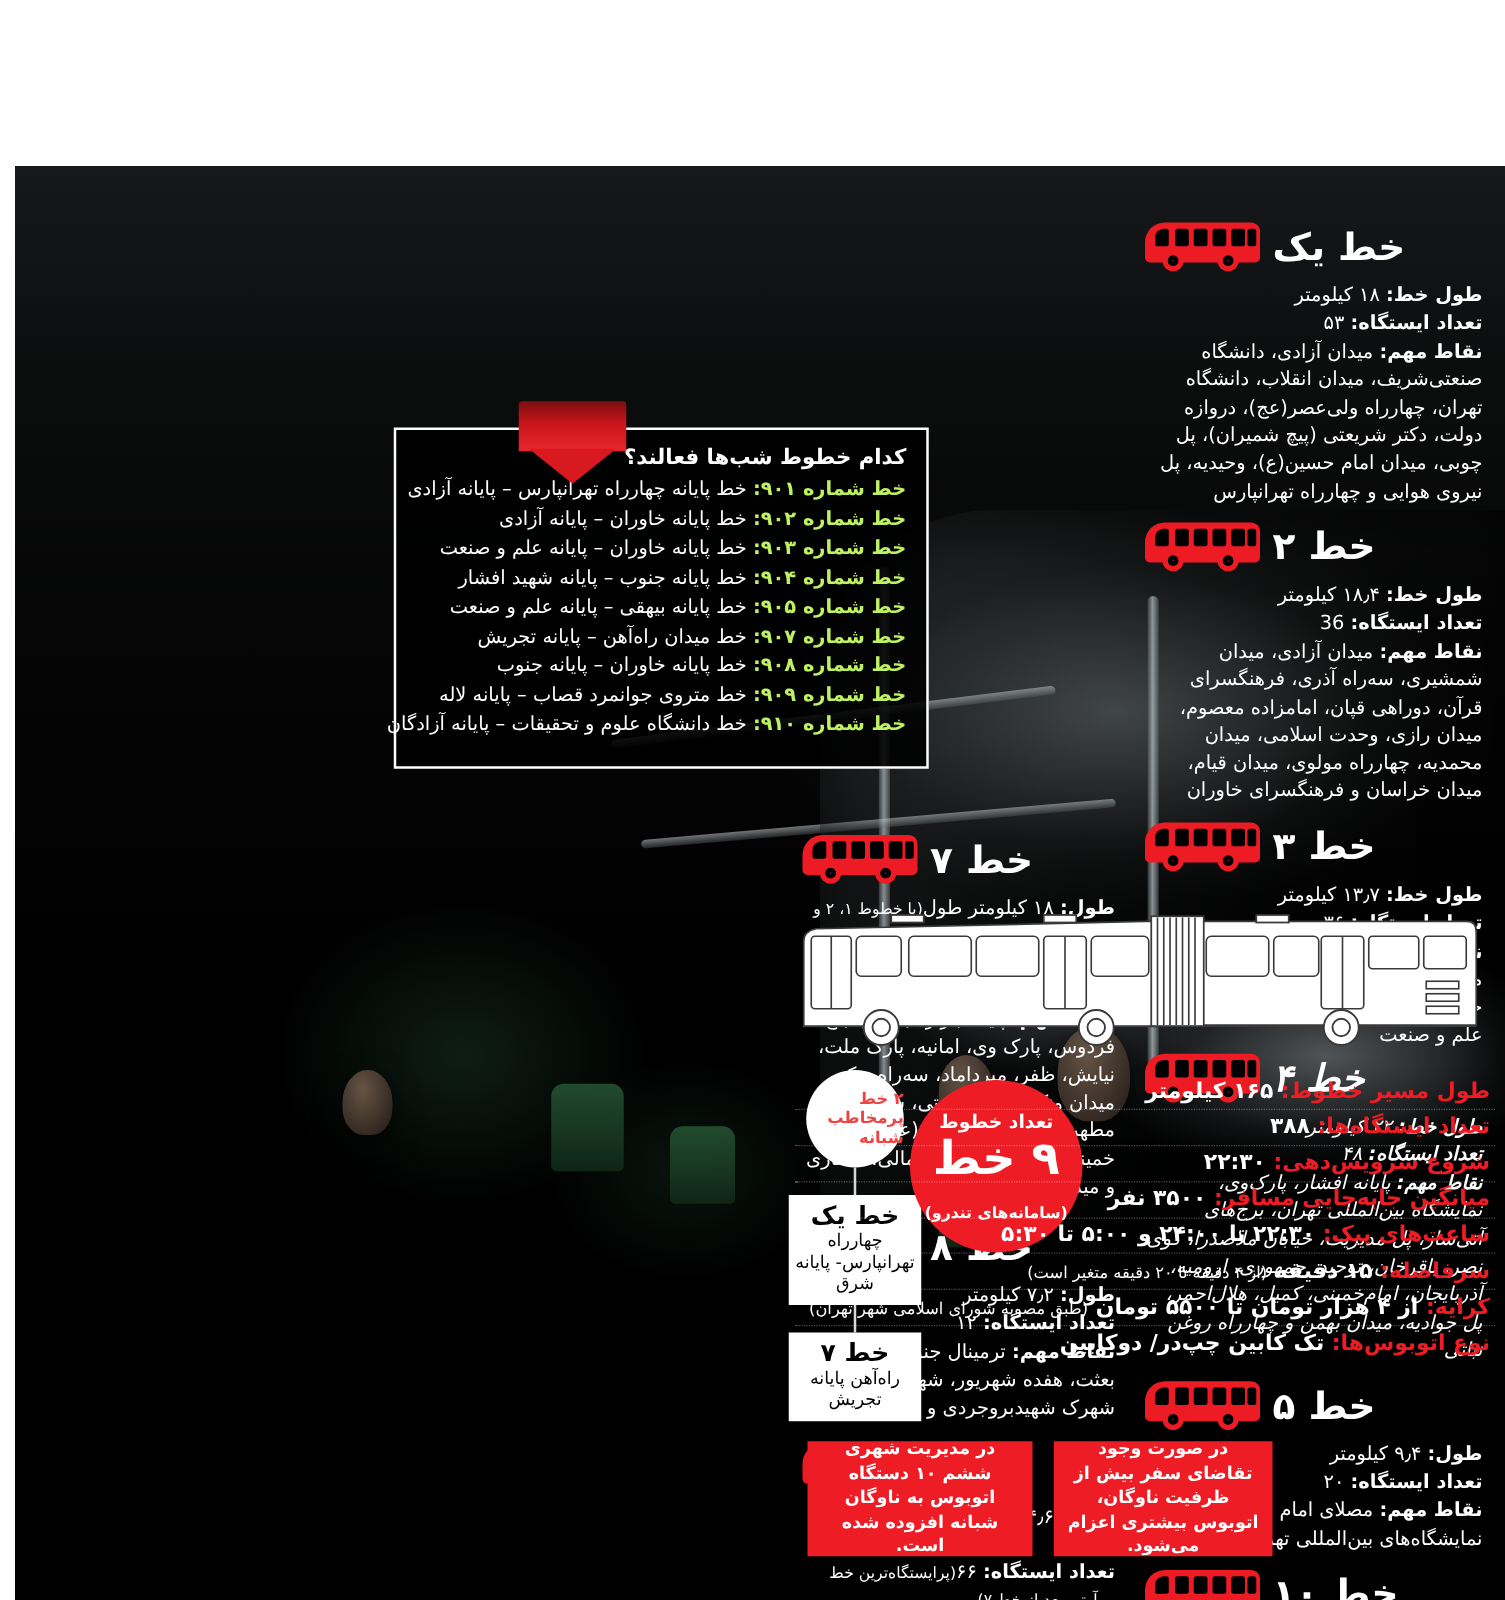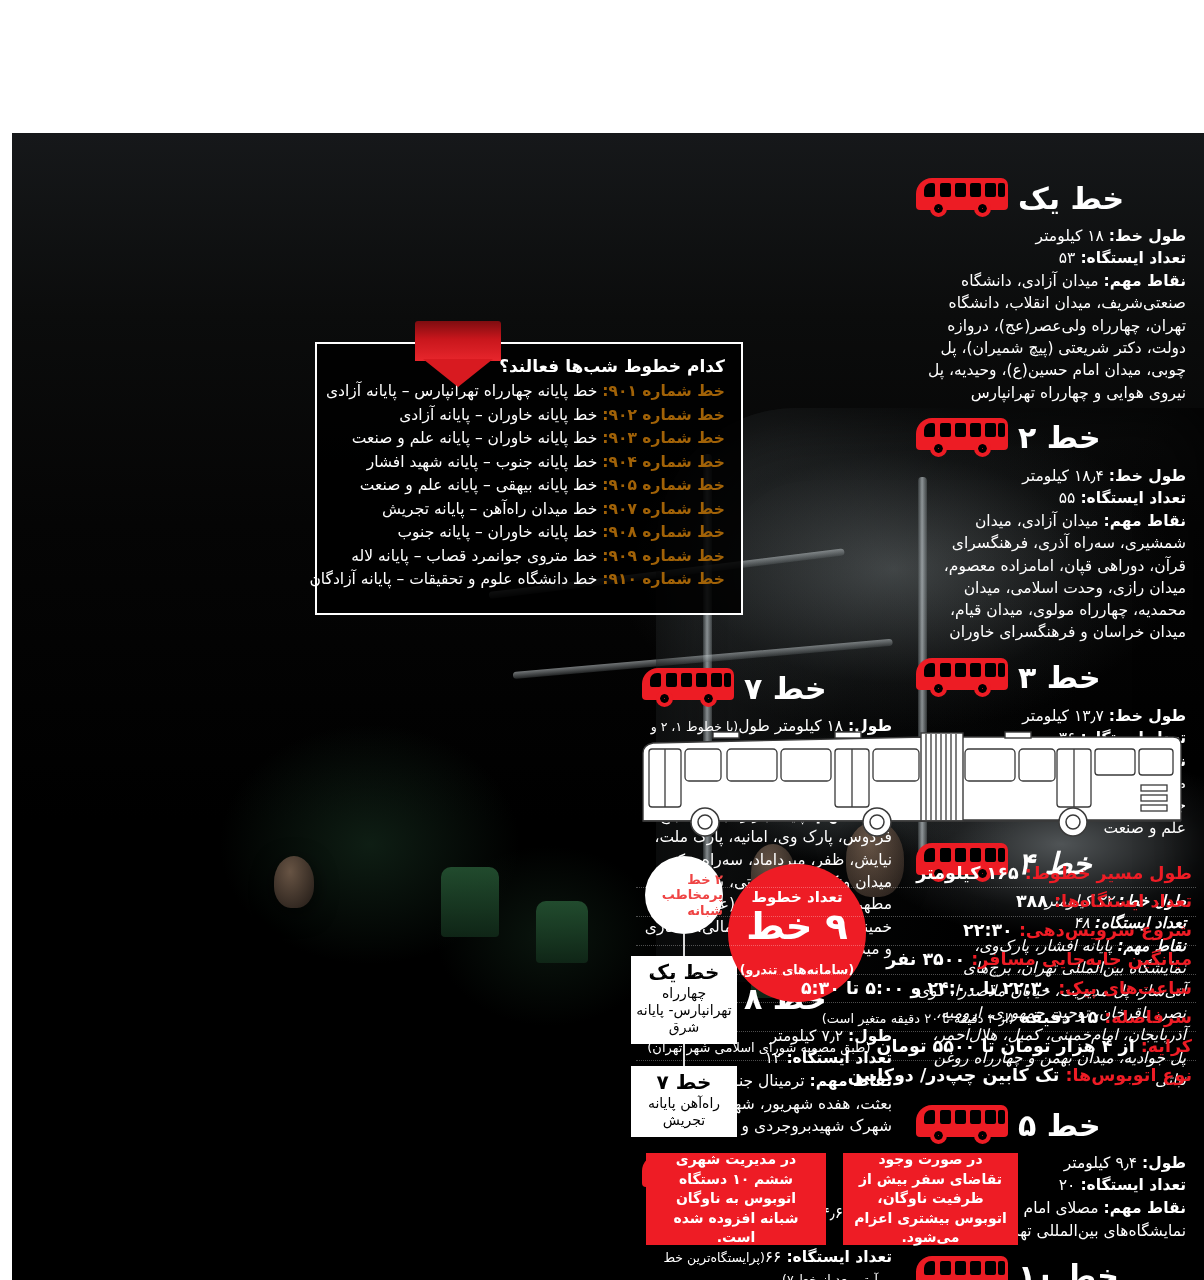--- a/index.html
+++ b/index.html
@@ -187,7 +187,7 @@
     white-space: nowrap;
   }
   #night-box .row .num {
-    color: #a16207;
+    color: #bef264;
     font-weight: bold;
   }
   .ribbon-arrow {

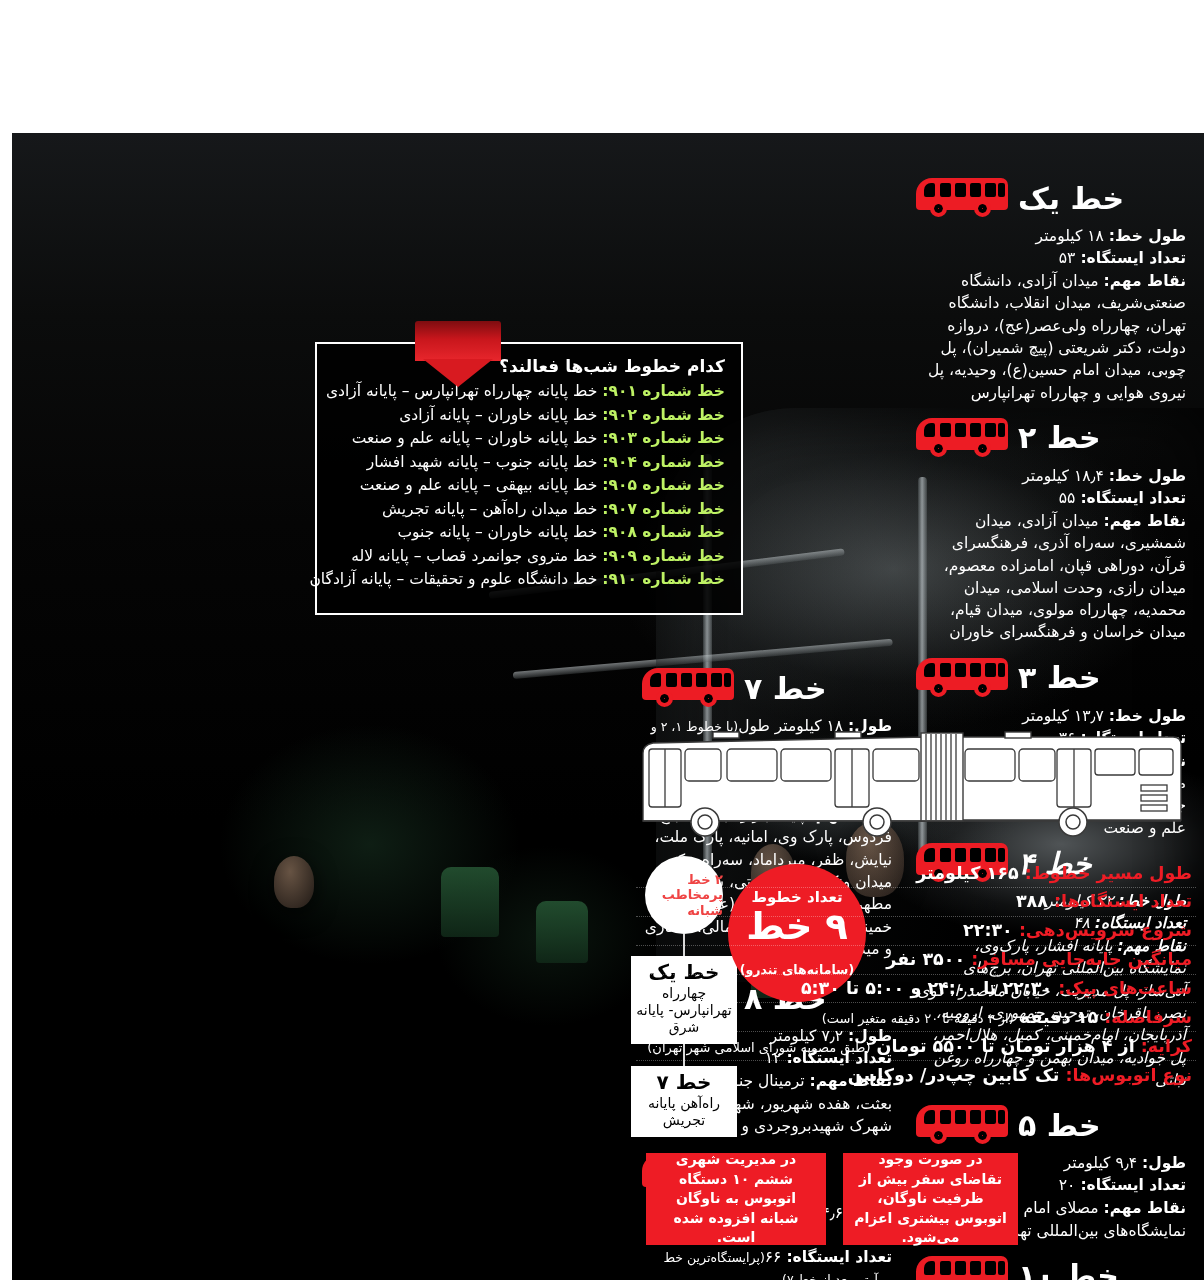--- a/index.html
+++ b/index.html
@@ -386,7 +386,7 @@
         <b>طول خط:</b> <span>۱۸٫۴ کیلومتر</span>
       </div>
       <div class="stat-line">
-        <b>تعداد ایستگاه:</b> <span>۵۵</span>
+        <b>تعداد ایستگاه:</b> <span>36</span>
       </div>
       <div class="points">
         <b>نقاط مهم:</b> <span>میدان آزادی، میدان شمشیری، سه‌راه آذری، فرهنگسرای قرآن، دوراهی قپان، امامزاده معصوم، میدان رازی، وحدت اسلامی، میدان محمدیه، چهارراه مولوی، میدان قیام، میدان خراسان و فرهنگسرای خاوران</span>

